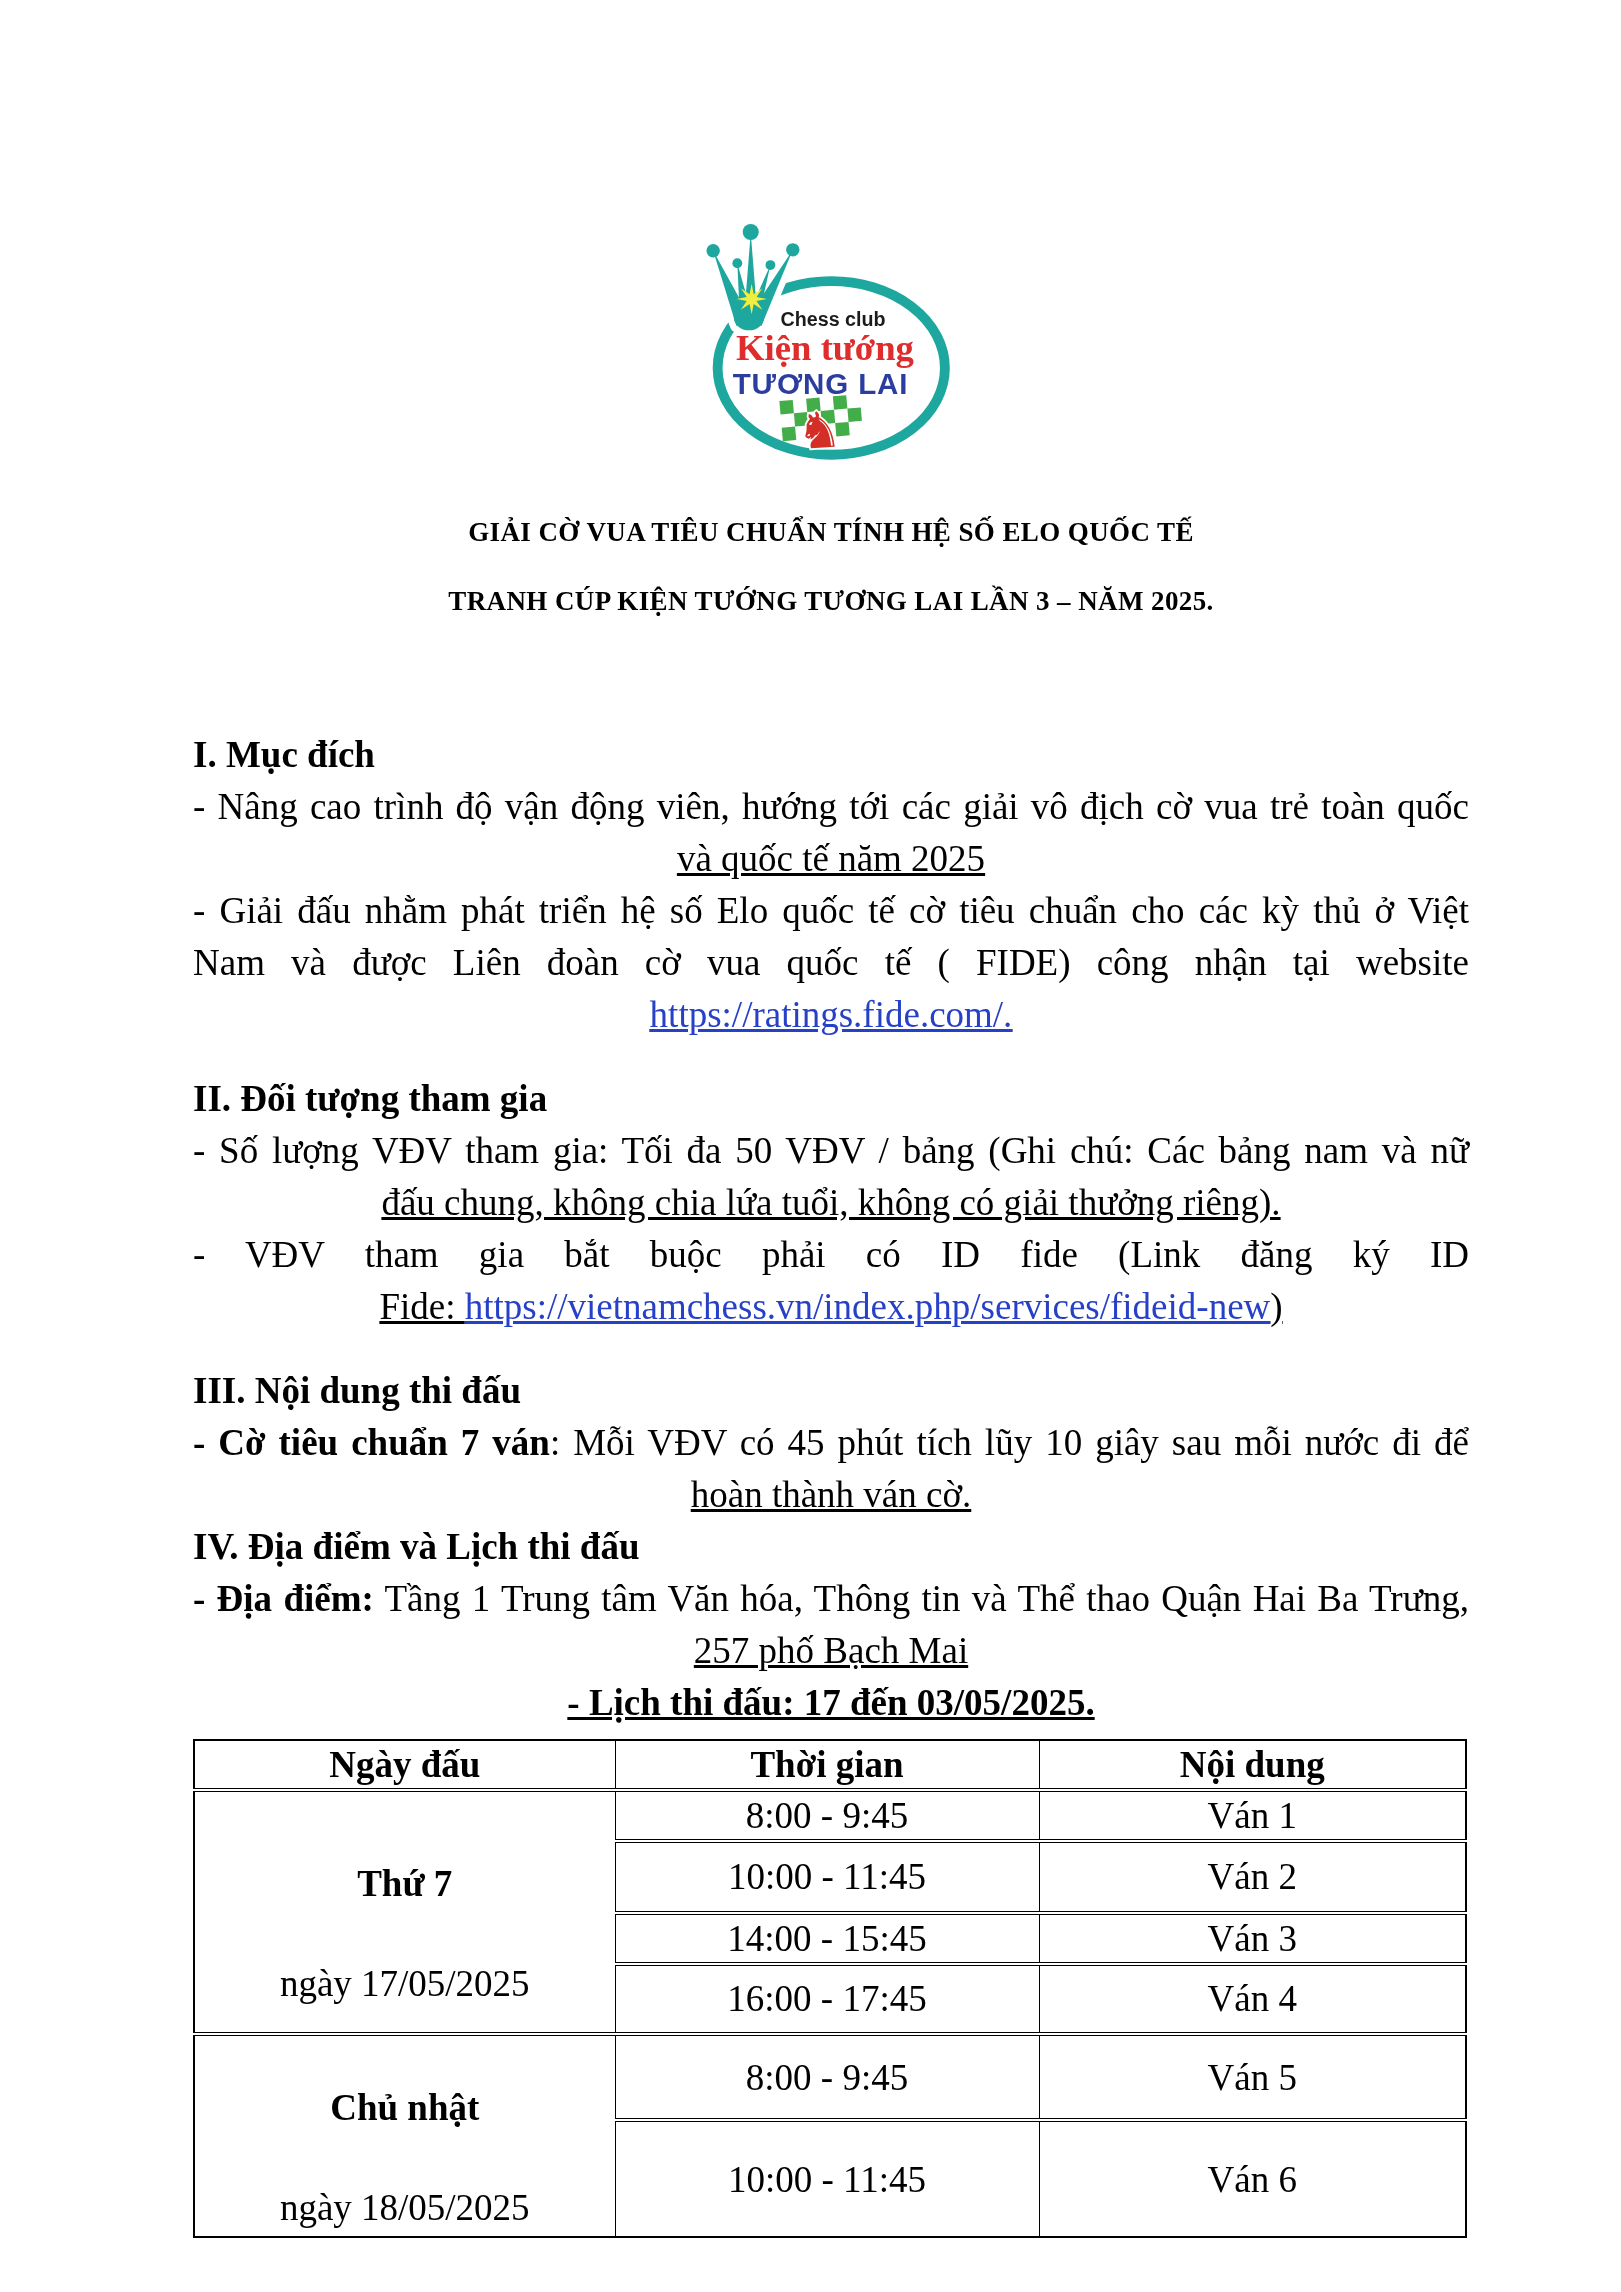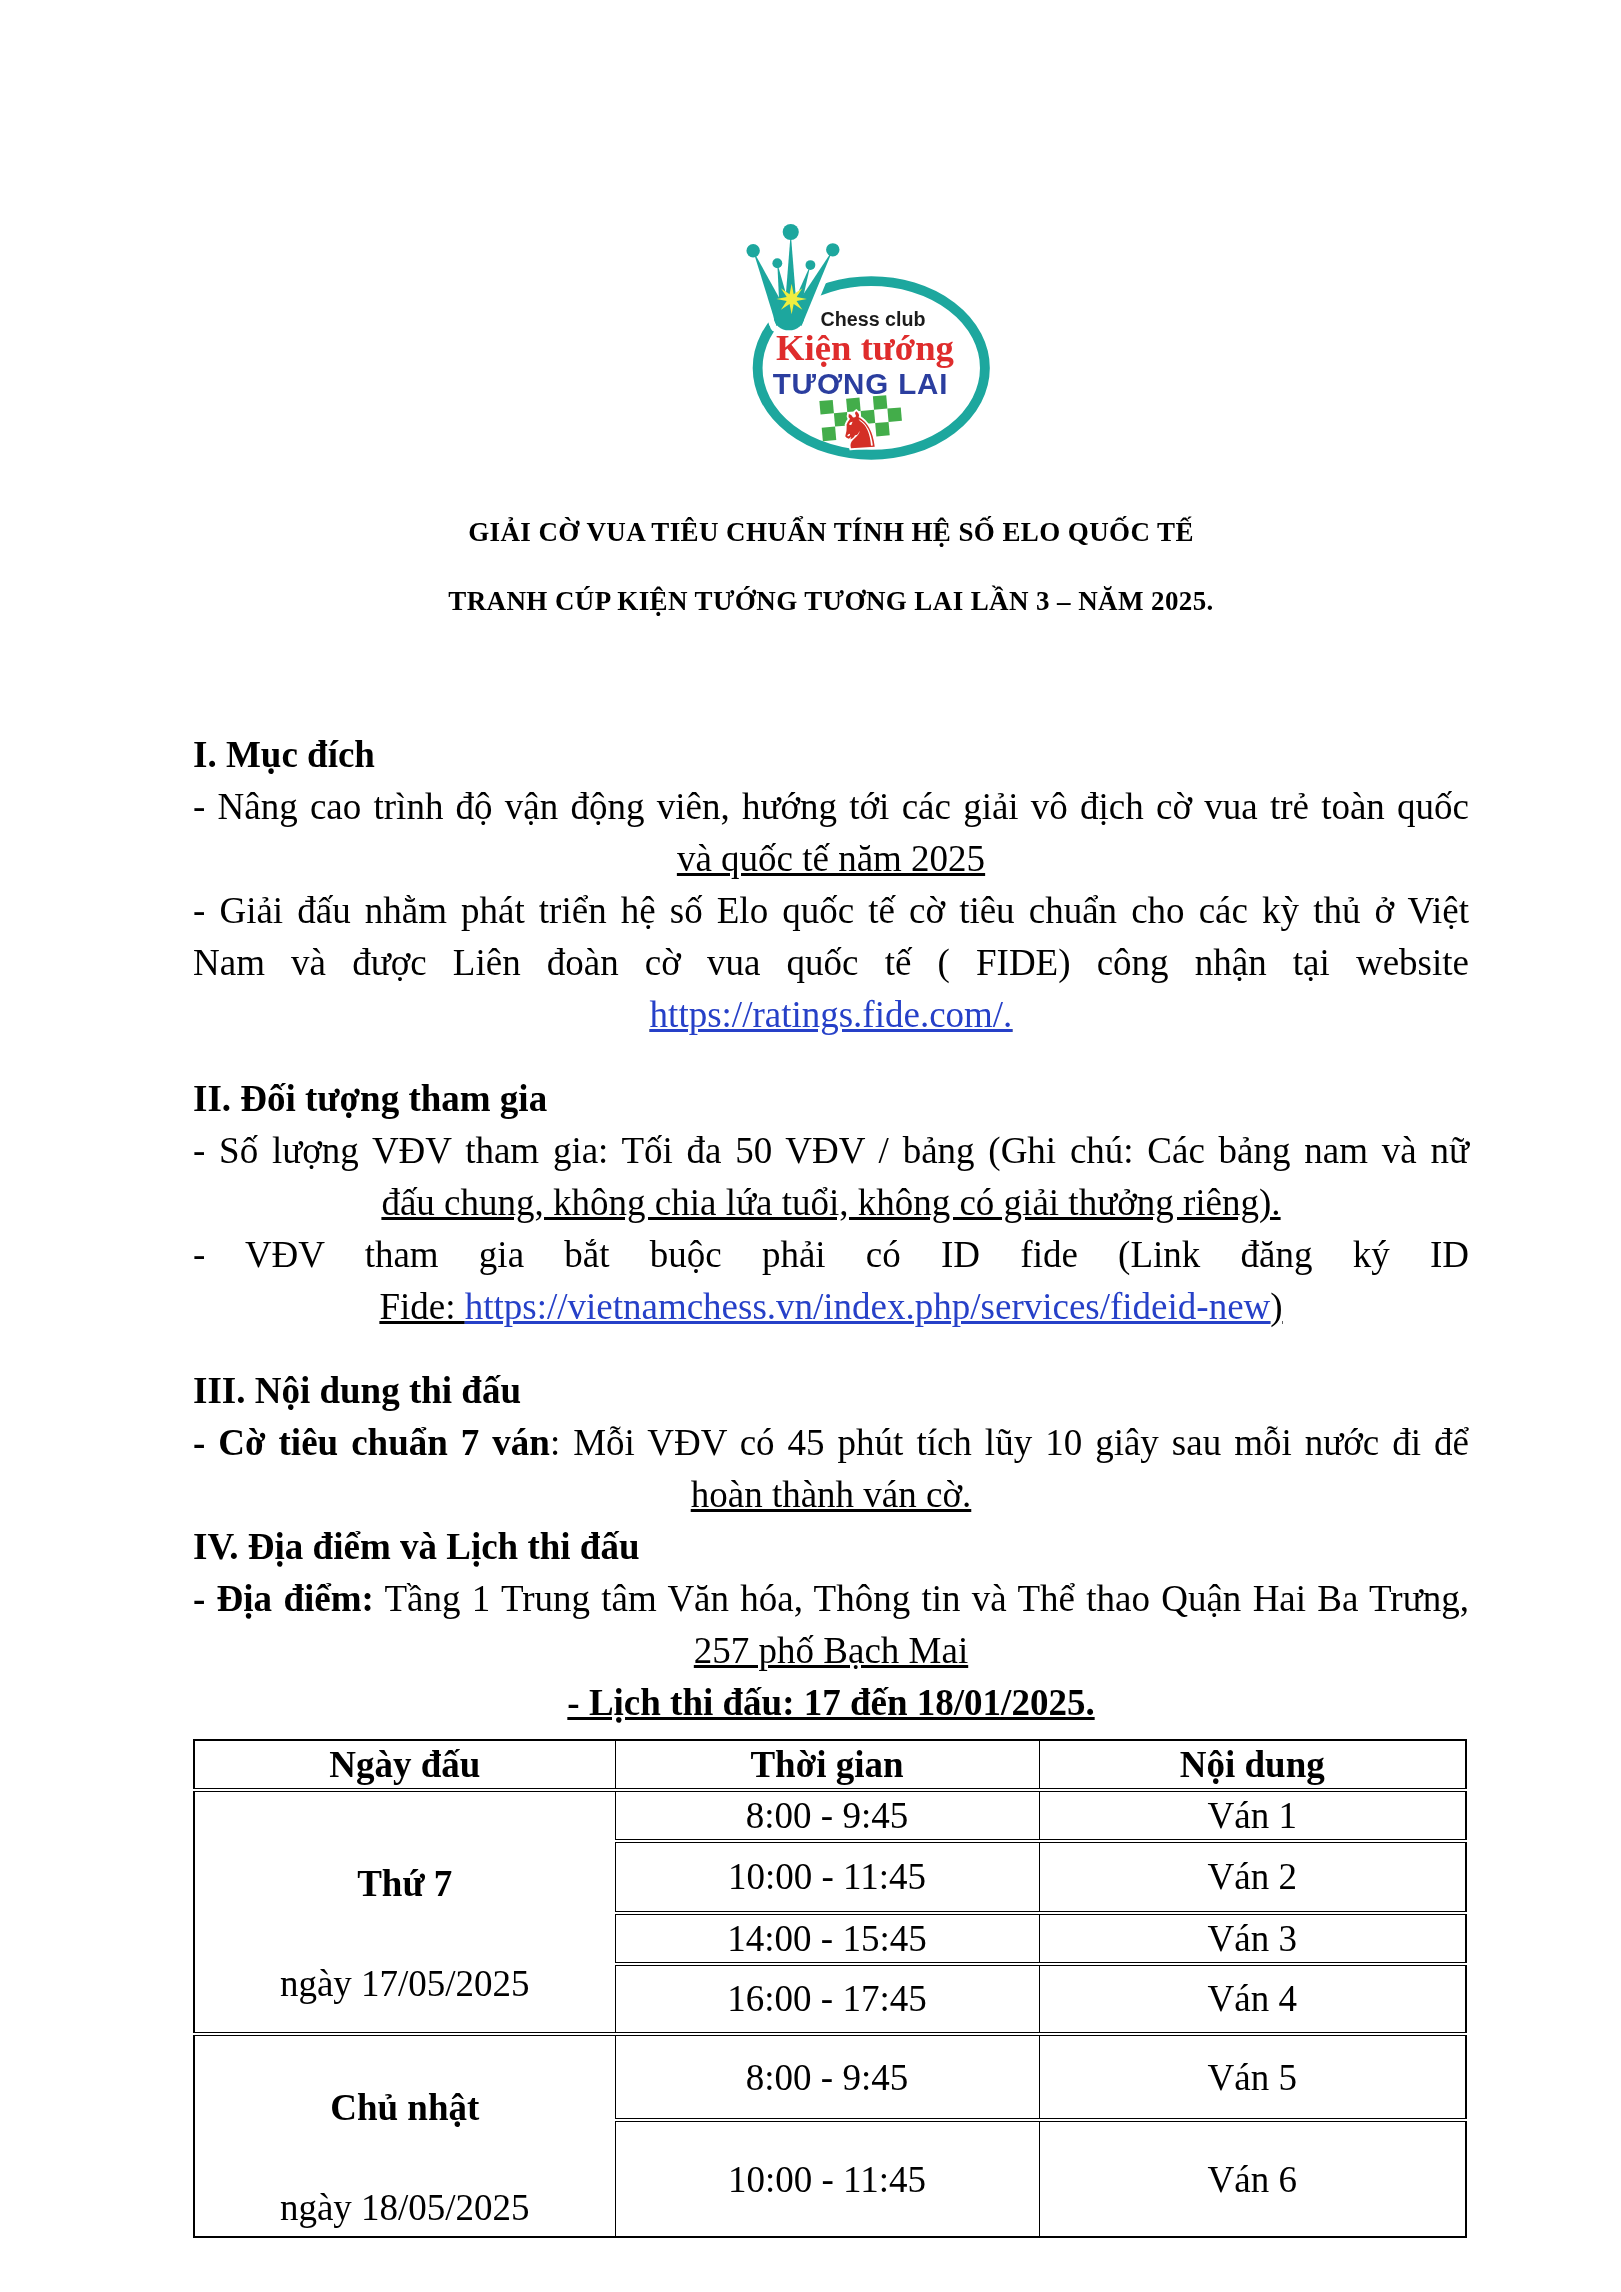--- a/index.html
+++ b/index.html
@@ -7,7 +7,7 @@
     position:relative; width:1622px; height:2293px; background:#ffffff;
     font-family:"Liberation Serif","DejaVu Serif",serif; color:#000; overflow:hidden;
   }
-  .logo { position:absolute; left:746px; top:220px; width:255px; height:244px; }
+  .logo { position:absolute; left:706px; top:220px; width:255px; height:244px; }
   .title {
     position:absolute; left:193px; top:498px; width:1276px;
     text-align:center; font-weight:700; font-size:27px; line-height:69px;

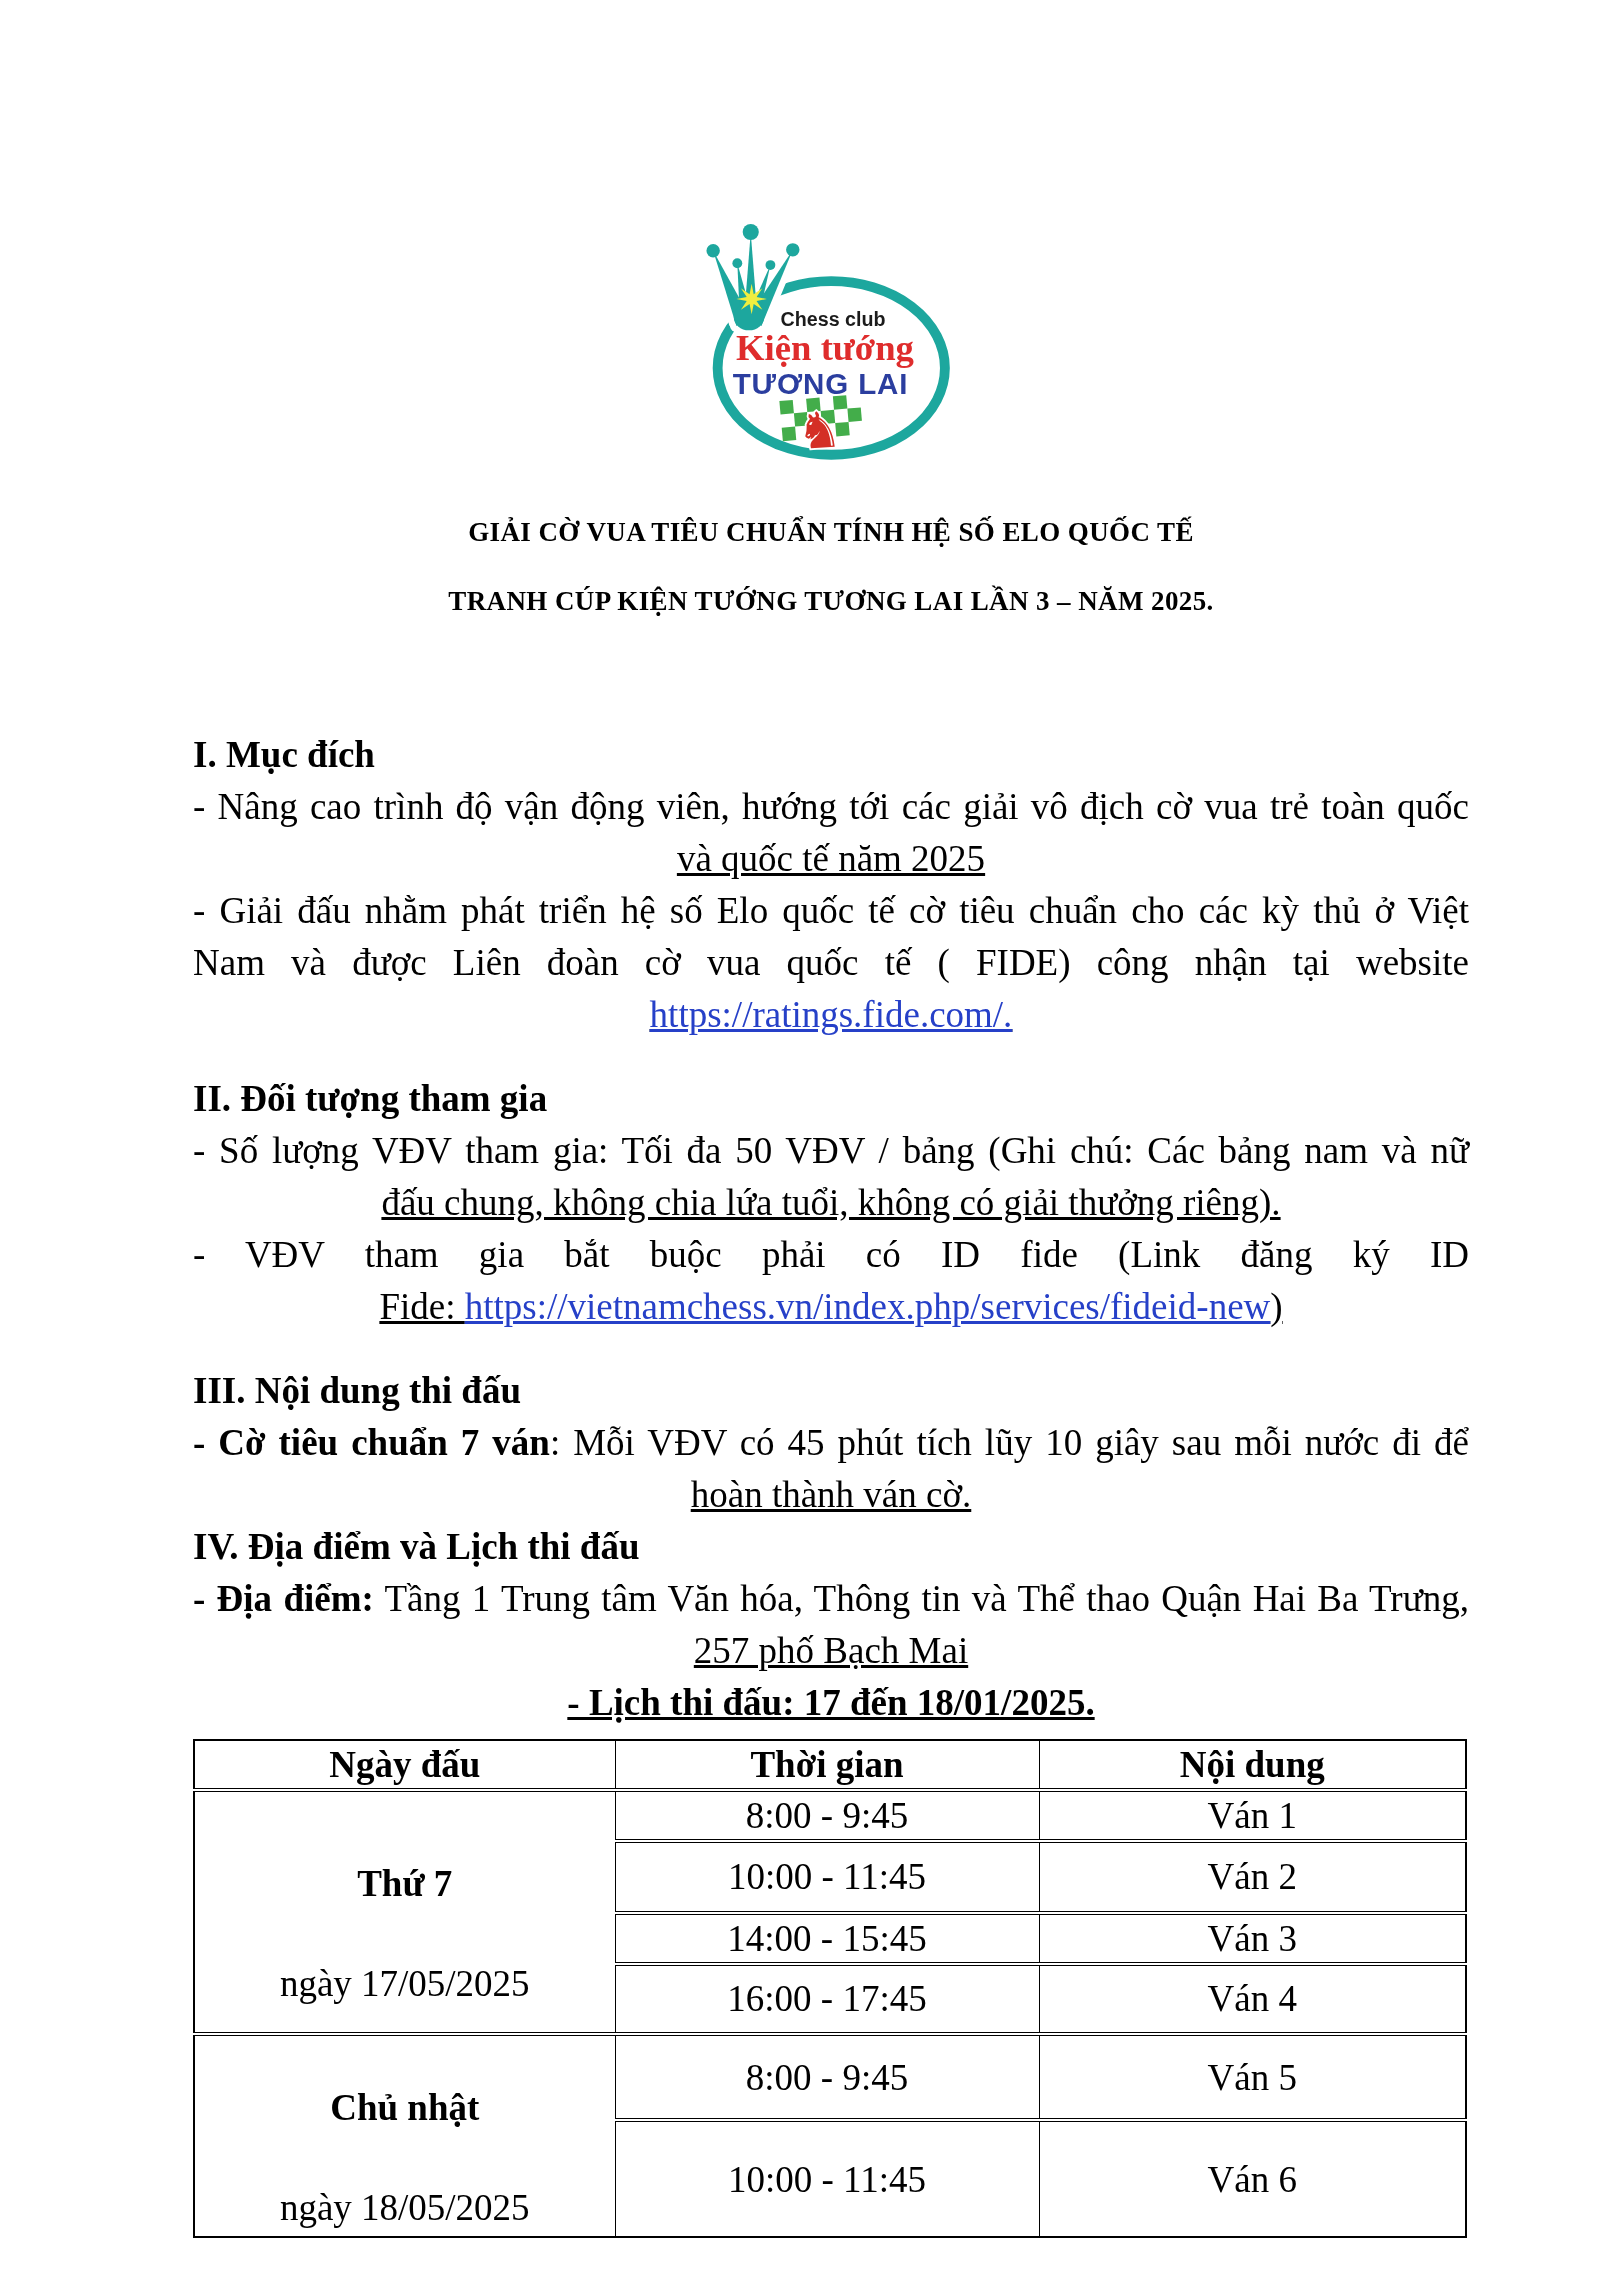--- a/index.html
+++ b/index.html
@@ -127,7 +127,7 @@
     <div class="h">IV. Địa điểm và Lịch thi đấu</div>
     <div class="jl"><span class="b">- Địa điểm:</span><span> Tầng 1 Trung tâm Văn hóa, Thông tin và Thể thao Quận Hai Ba Trưng,</span></div>
     <div class="ll">257 phố Bạch Mai</div>
-    <div class="ll b">- Lịch thi đấu: 17 đến 18/01/2025.</div>
+    <div class="ll b">- Lịch thi đấu: 17 đến 03/05/2025.</div>
 
     <table class="sched">
       <colgroup>

